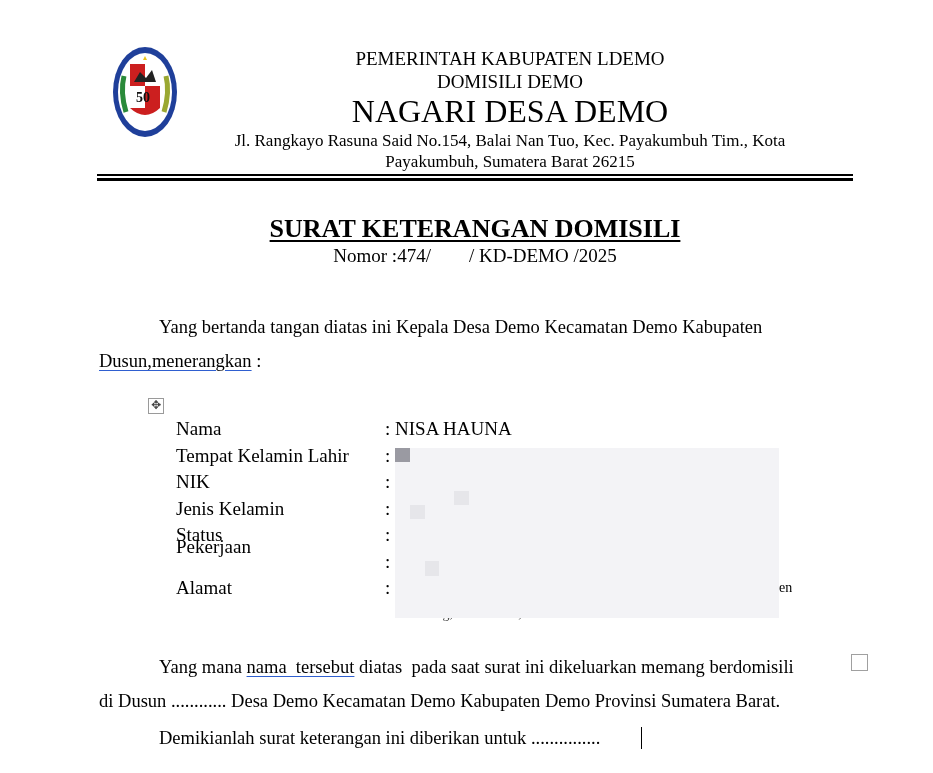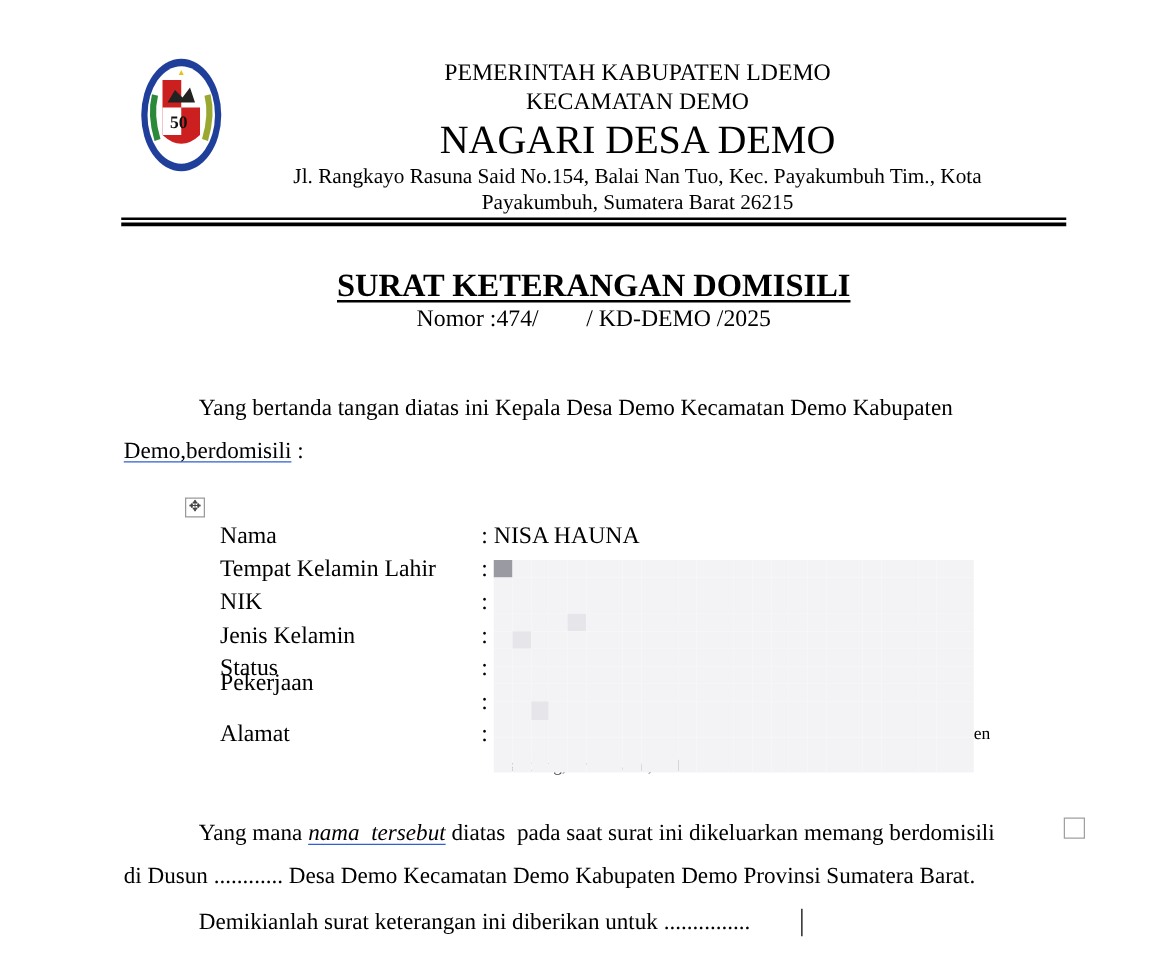--- a/index.html
+++ b/index.html
@@ -50,7 +50,7 @@
 </div>
 
 <div class="abs hdr1 center">PEMERINTAH KABUPATEN LDEMO</div>
-<div class="abs hdr2 center">KECAMATAN DEMO</div>
+<div class="abs hdr2 center">DOMISILI DEMO</div>
 <div class="abs hdr3 center">NAGARI DESA DEMO</div>
 <div class="abs addr center">Jl. Rangkayo Rasuna Said No.154, Balai Nan Tuo, Kec. Payakumbuh Tim., Kota</div>
 <div class="abs addr center" style="top:151px;">Payakumbuh, Sumatera Barat 26215</div>

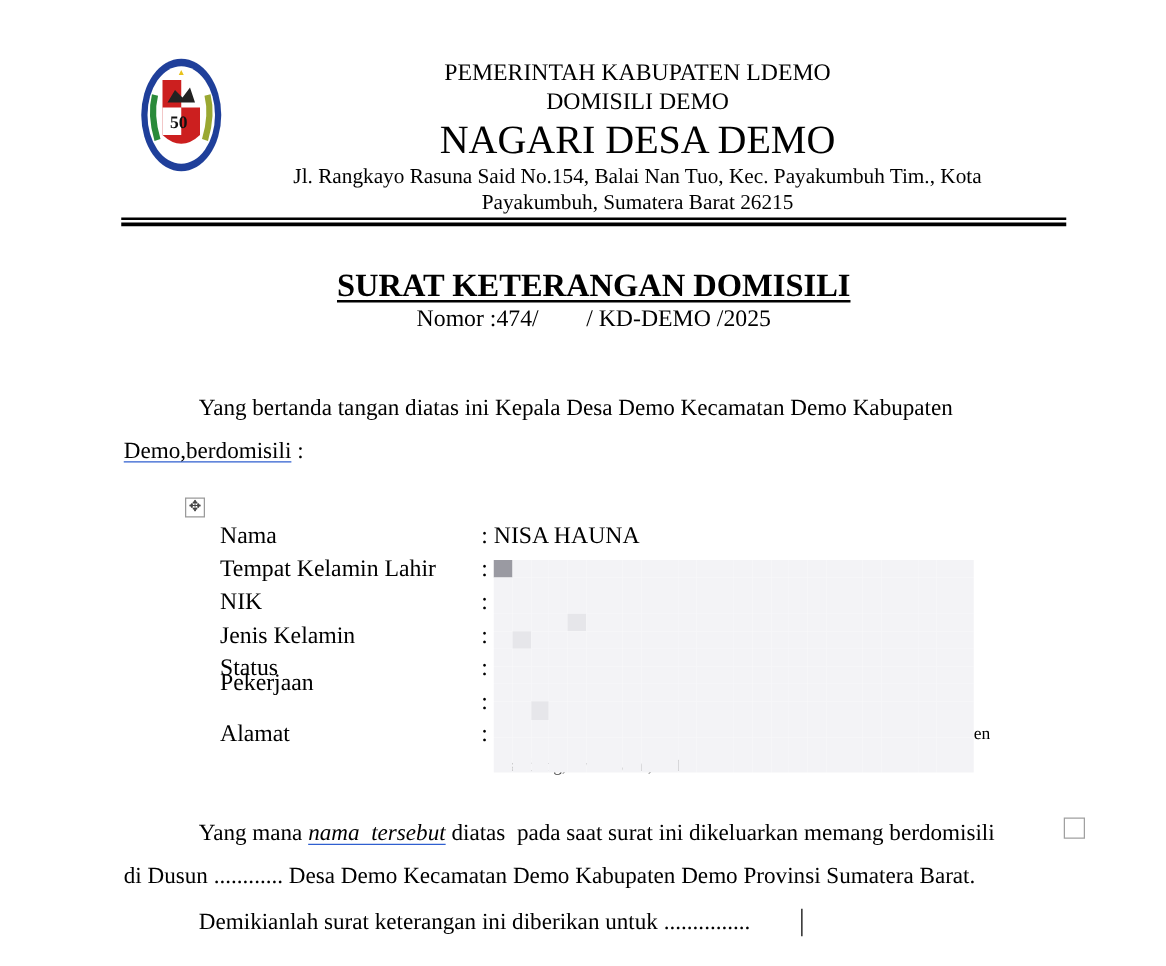--- a/index.html
+++ b/index.html
@@ -65,7 +65,7 @@
 
 <div class="abs para" style="left:159px; top:316px;">Yang bertanda tangan diatas ini Kepala Desa Demo Kecamatan Demo Kabupaten</div>
 <div class="abs para" style="left:99px; top:350px;">
-  <span class="blue-ul">Demo,berdomisili</span><span> :</span>
+  <span class="blue-ul">Dusun,menerangkan</span><span> :</span>
 </div>
 
 <div class="abs move-handle">

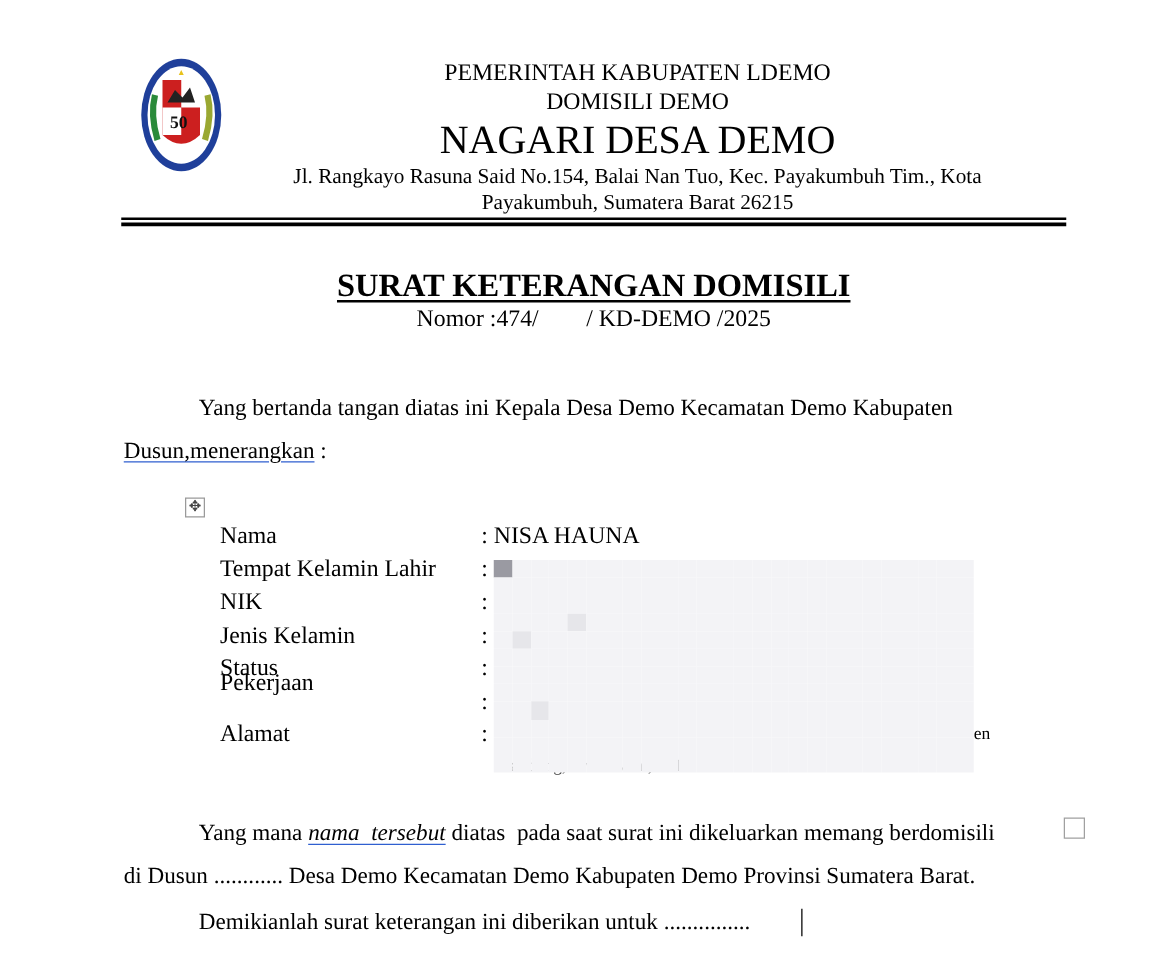--- a/index.html
+++ b/index.html
@@ -414,7 +414,7 @@
   </div>
 
 <div class="abs para" style="left:159px; top:656px;">
-  <span style="white-space:pre;">Yang mana </span><span class="blue-ul" style="white-space:pre;font-style:italic;">nama  tersebut</span><span style="white-space:pre;"> diatas  pada saat surat ini dikeluarkan memang berdomisili</span>
+  <span style="white-space:pre;">Yang mana </span><span class="blue-ul" style="white-space:pre;">nama  tersebut</span><span style="white-space:pre;"> diatas  pada saat surat ini dikeluarkan memang berdomisili</span>
 </div>
 <div class="abs para-mark"></div>
 <div class="abs para" style="left:99px; top:690px;">di Dusun ............ Desa Demo Kecamatan Demo Kabupaten Demo Provinsi Sumatera Barat.</div>

